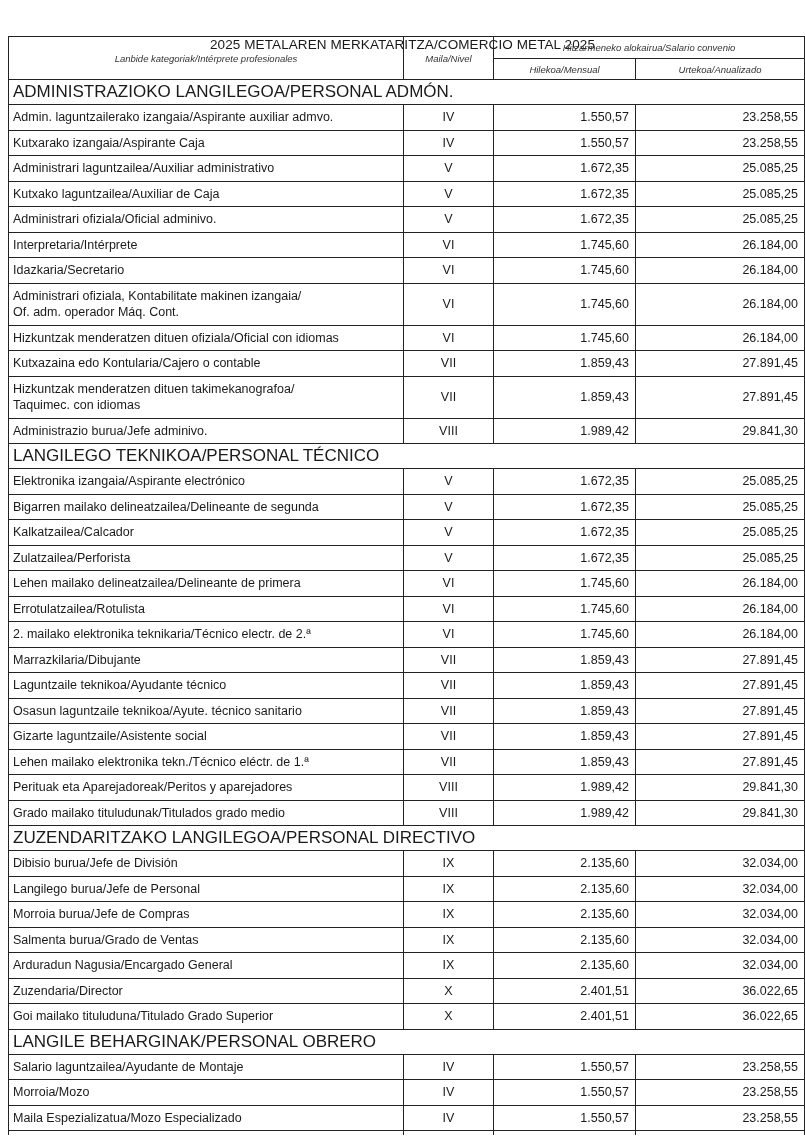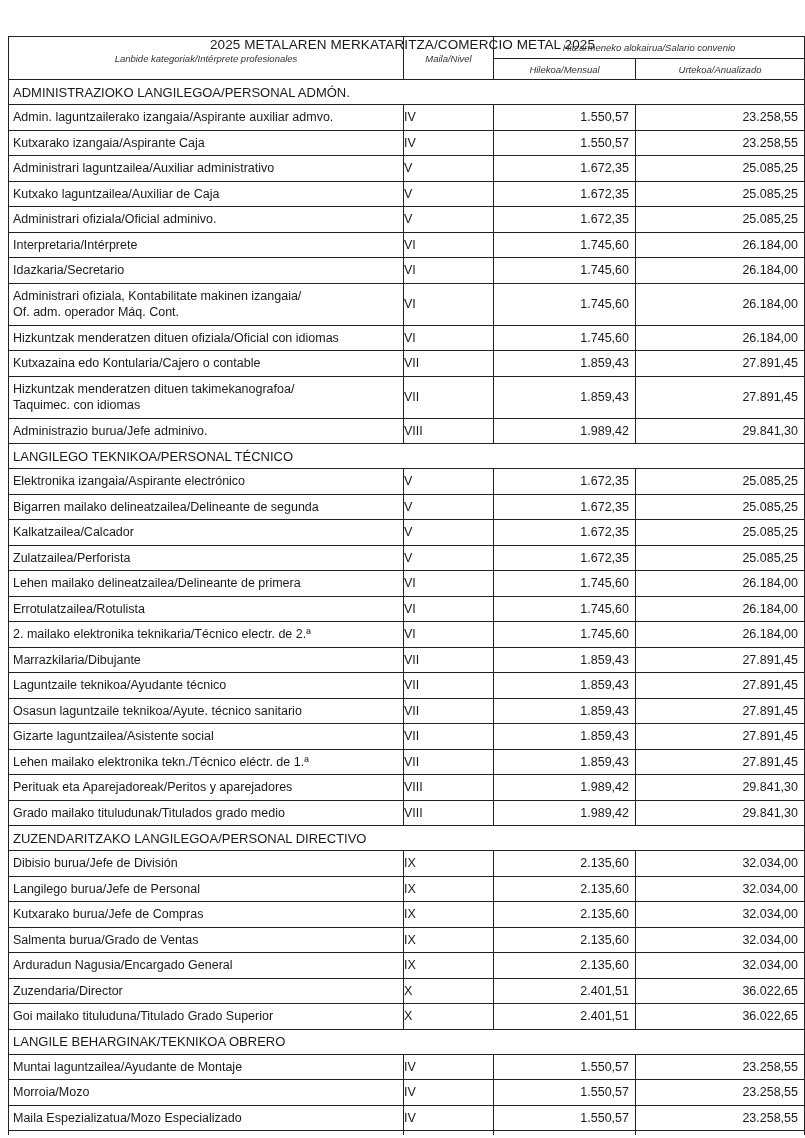--- a/index.html
+++ b/index.html
@@ -11,7 +11,7 @@
   th { font-weight:normal; font-style:italic; font-size:9.5px; color:#333; }
   th.h-top { height:21px; }
   th.h-bot { height:20px; }
-  tr.section td { height:24px; font-size:13px; padding-left:4px; text-align:left; }
+  tr.section td { height:24px; font-size:17px; padding-left:4px; text-align:left; }
   tr.row td { height:24.5px; font-size:12.5px; }
   tr.row.double td { height:41px; }
   td.name { padding-left:4px !important; line-height:16px; }

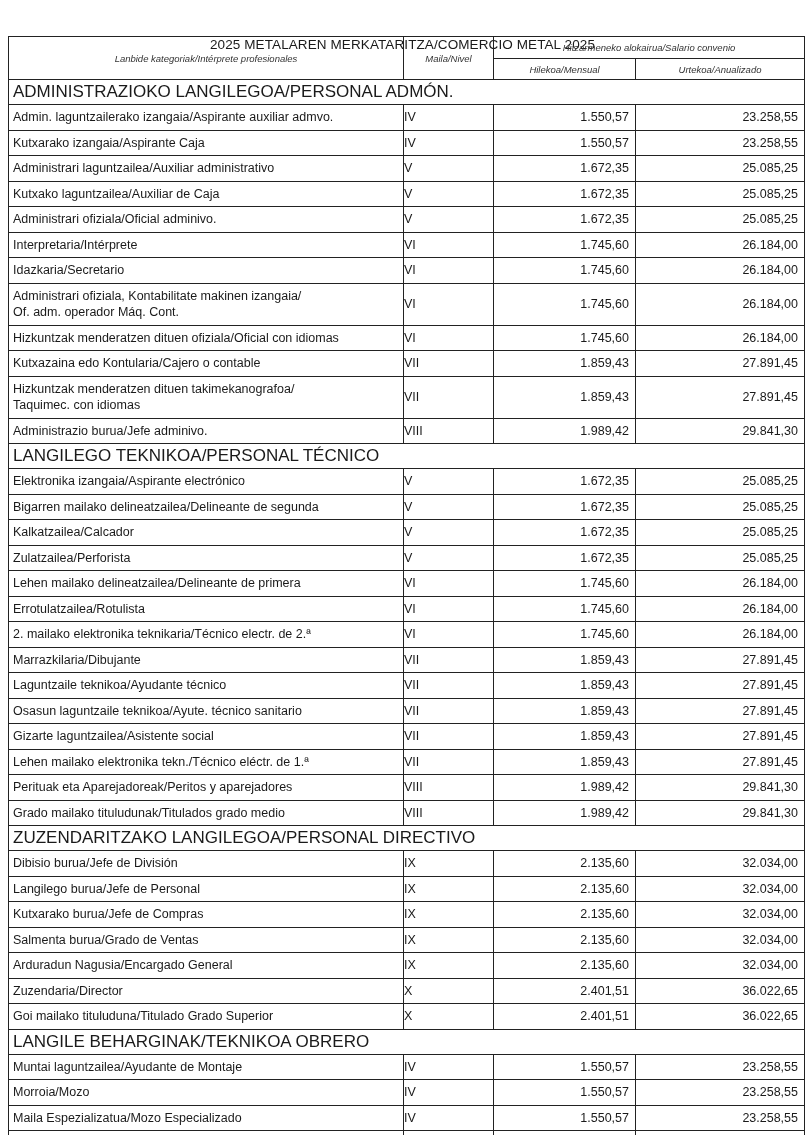--- a/index.html
+++ b/index.html
@@ -15,7 +15,7 @@
   tr.row td { height:24.5px; font-size:12.5px; }
   tr.row.double td { height:41px; }
   td.name { padding-left:4px !important; line-height:16px; }
-  td.level { }
+  td.level { text-align:center; }
   td.num { text-align:right; padding-right:6px !important; }
   tr.cut td { height:4px; border-bottom:none; }
 </style>

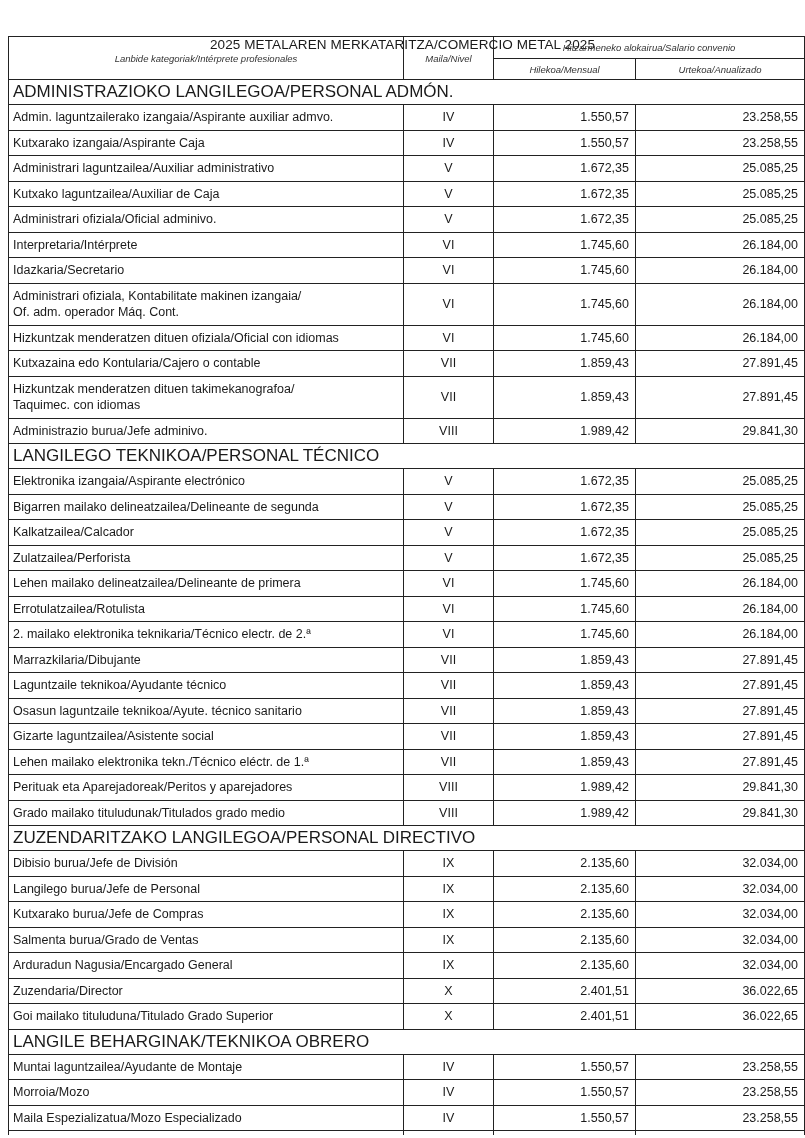--- a/index.html
+++ b/index.html
@@ -229,7 +229,7 @@
       </tr>
       <tr class="row">
         <td class="name">
-          <div>Gizarte laguntzailea/Asistente social</div>
+          <div>Gizarte laguntzaile/Asistente social</div>
         </td>
         <td class="level">VII</td>
         <td class="num">1.859,43</td>

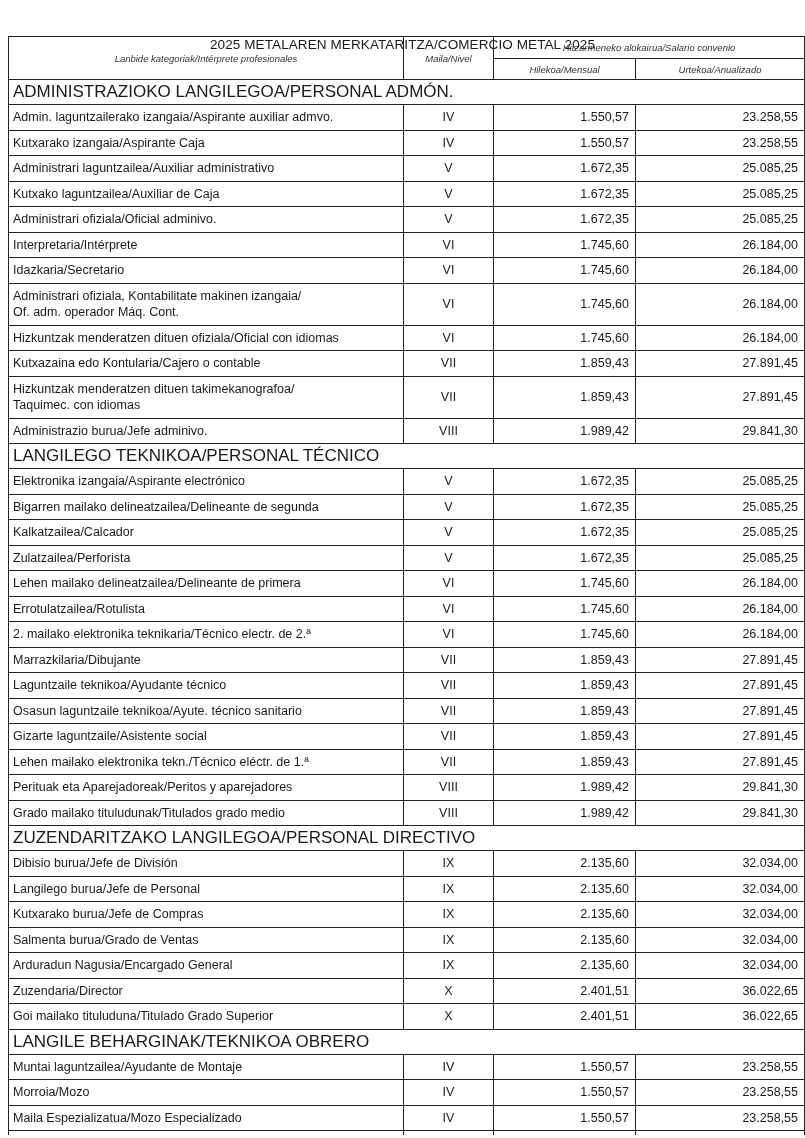--- a/index.html
+++ b/index.html
@@ -280,7 +280,7 @@
       </tr>
       <tr class="row">
         <td class="name">
-          <div>Kutxarako burua/Jefe de Compras</div>
+          <div>Morroia burua/Jefe de Compras</div>
         </td>
         <td class="level">IX</td>
         <td class="num">2.135,60</td>

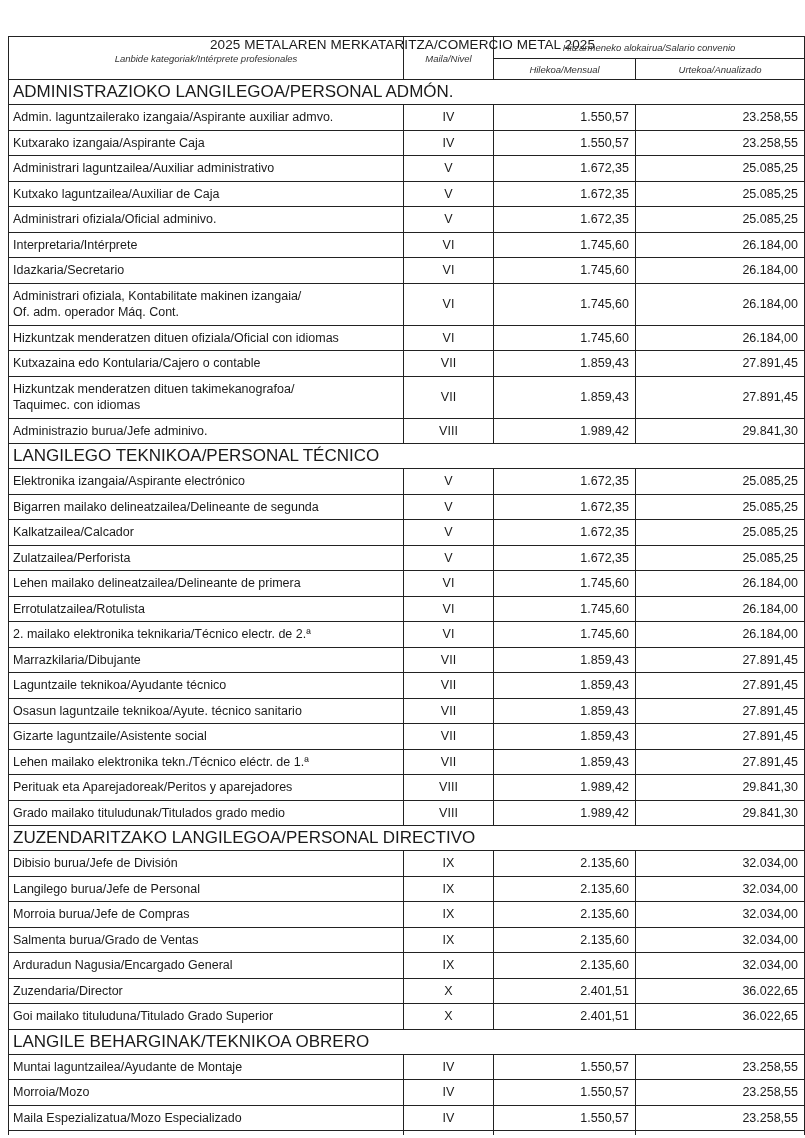--- a/index.html
+++ b/index.html
@@ -319,7 +319,7 @@
         <td class="num">36.022,65</td>
       </tr>
       <tr class="section">
-        <td colspan="4">LANGILE BEHARGINAK/TEKNIKOA OBRERO</td>
+        <td colspan="4">LANGILE BEHARGINAK/PERSONAL OBRERO</td>
       </tr>
       <tr class="row">
         <td class="name">

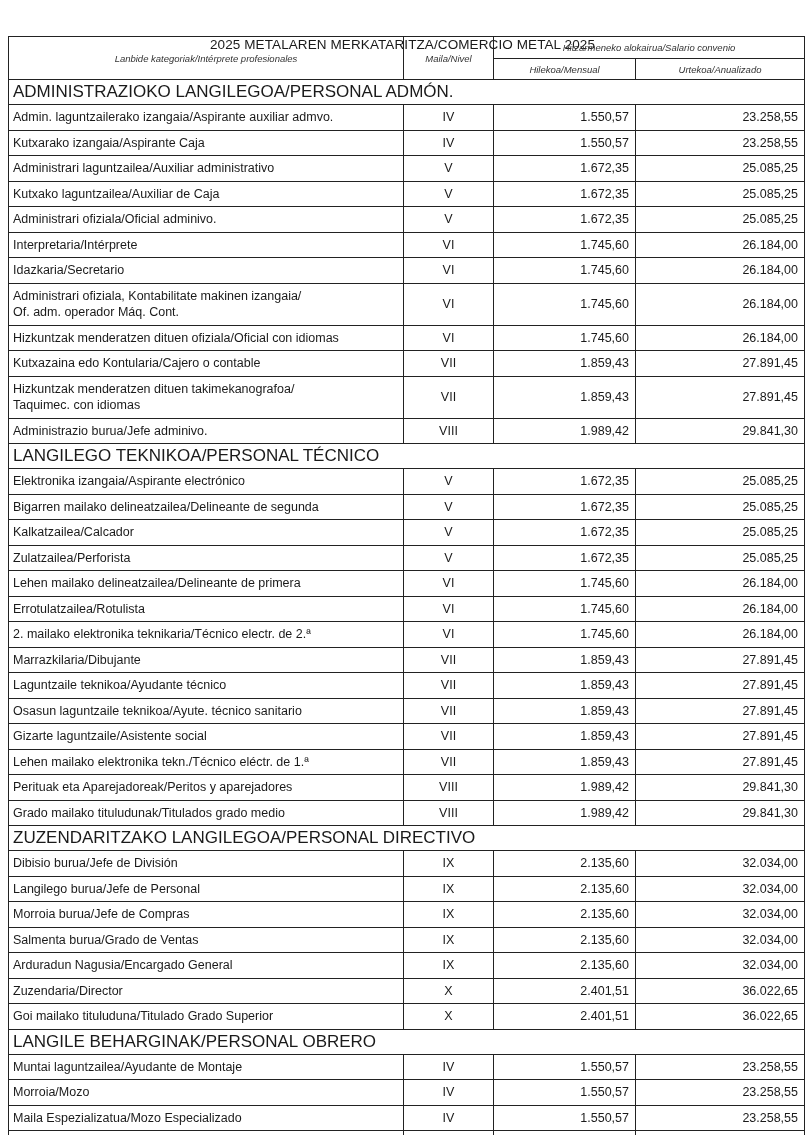--- a/index.html
+++ b/index.html
@@ -323,7 +323,7 @@
       </tr>
       <tr class="row">
         <td class="name">
-          <div>Muntai laguntzailea/Ayudante de Montaje</div>
+          <div>Salario laguntzailea/Ayudante de Montaje</div>
         </td>
         <td class="level">IV</td>
         <td class="num">1.550,57</td>

